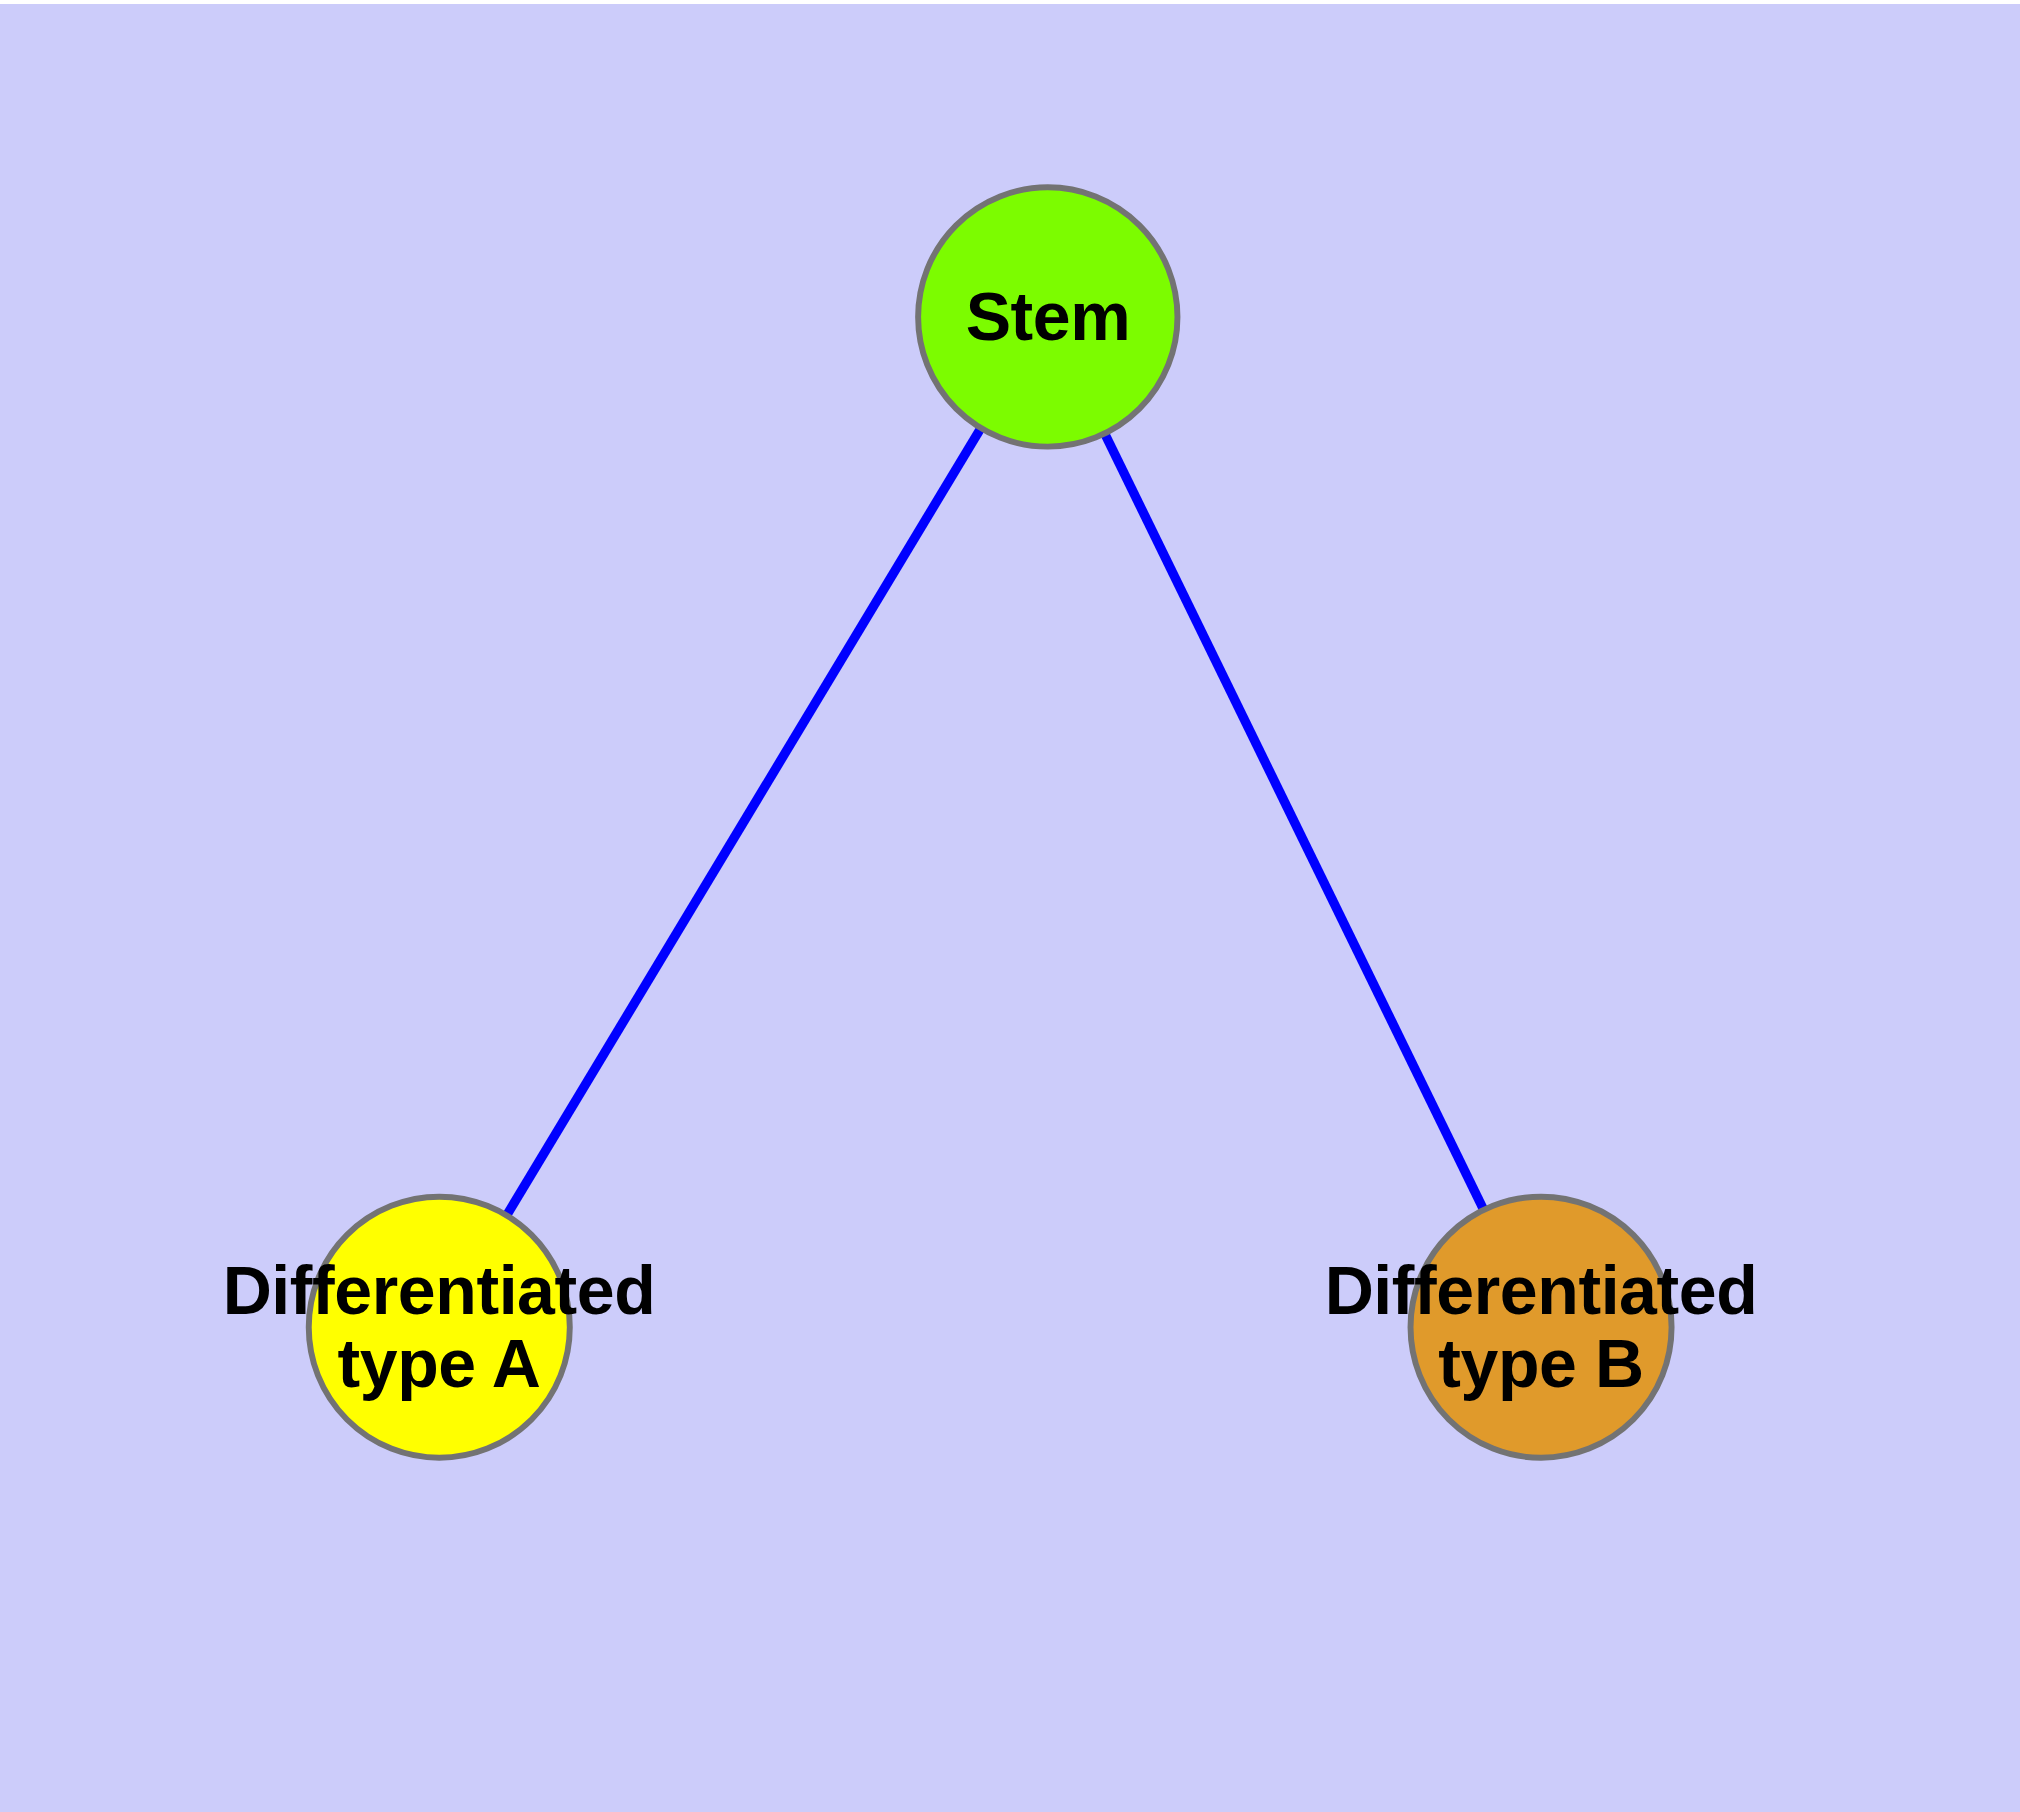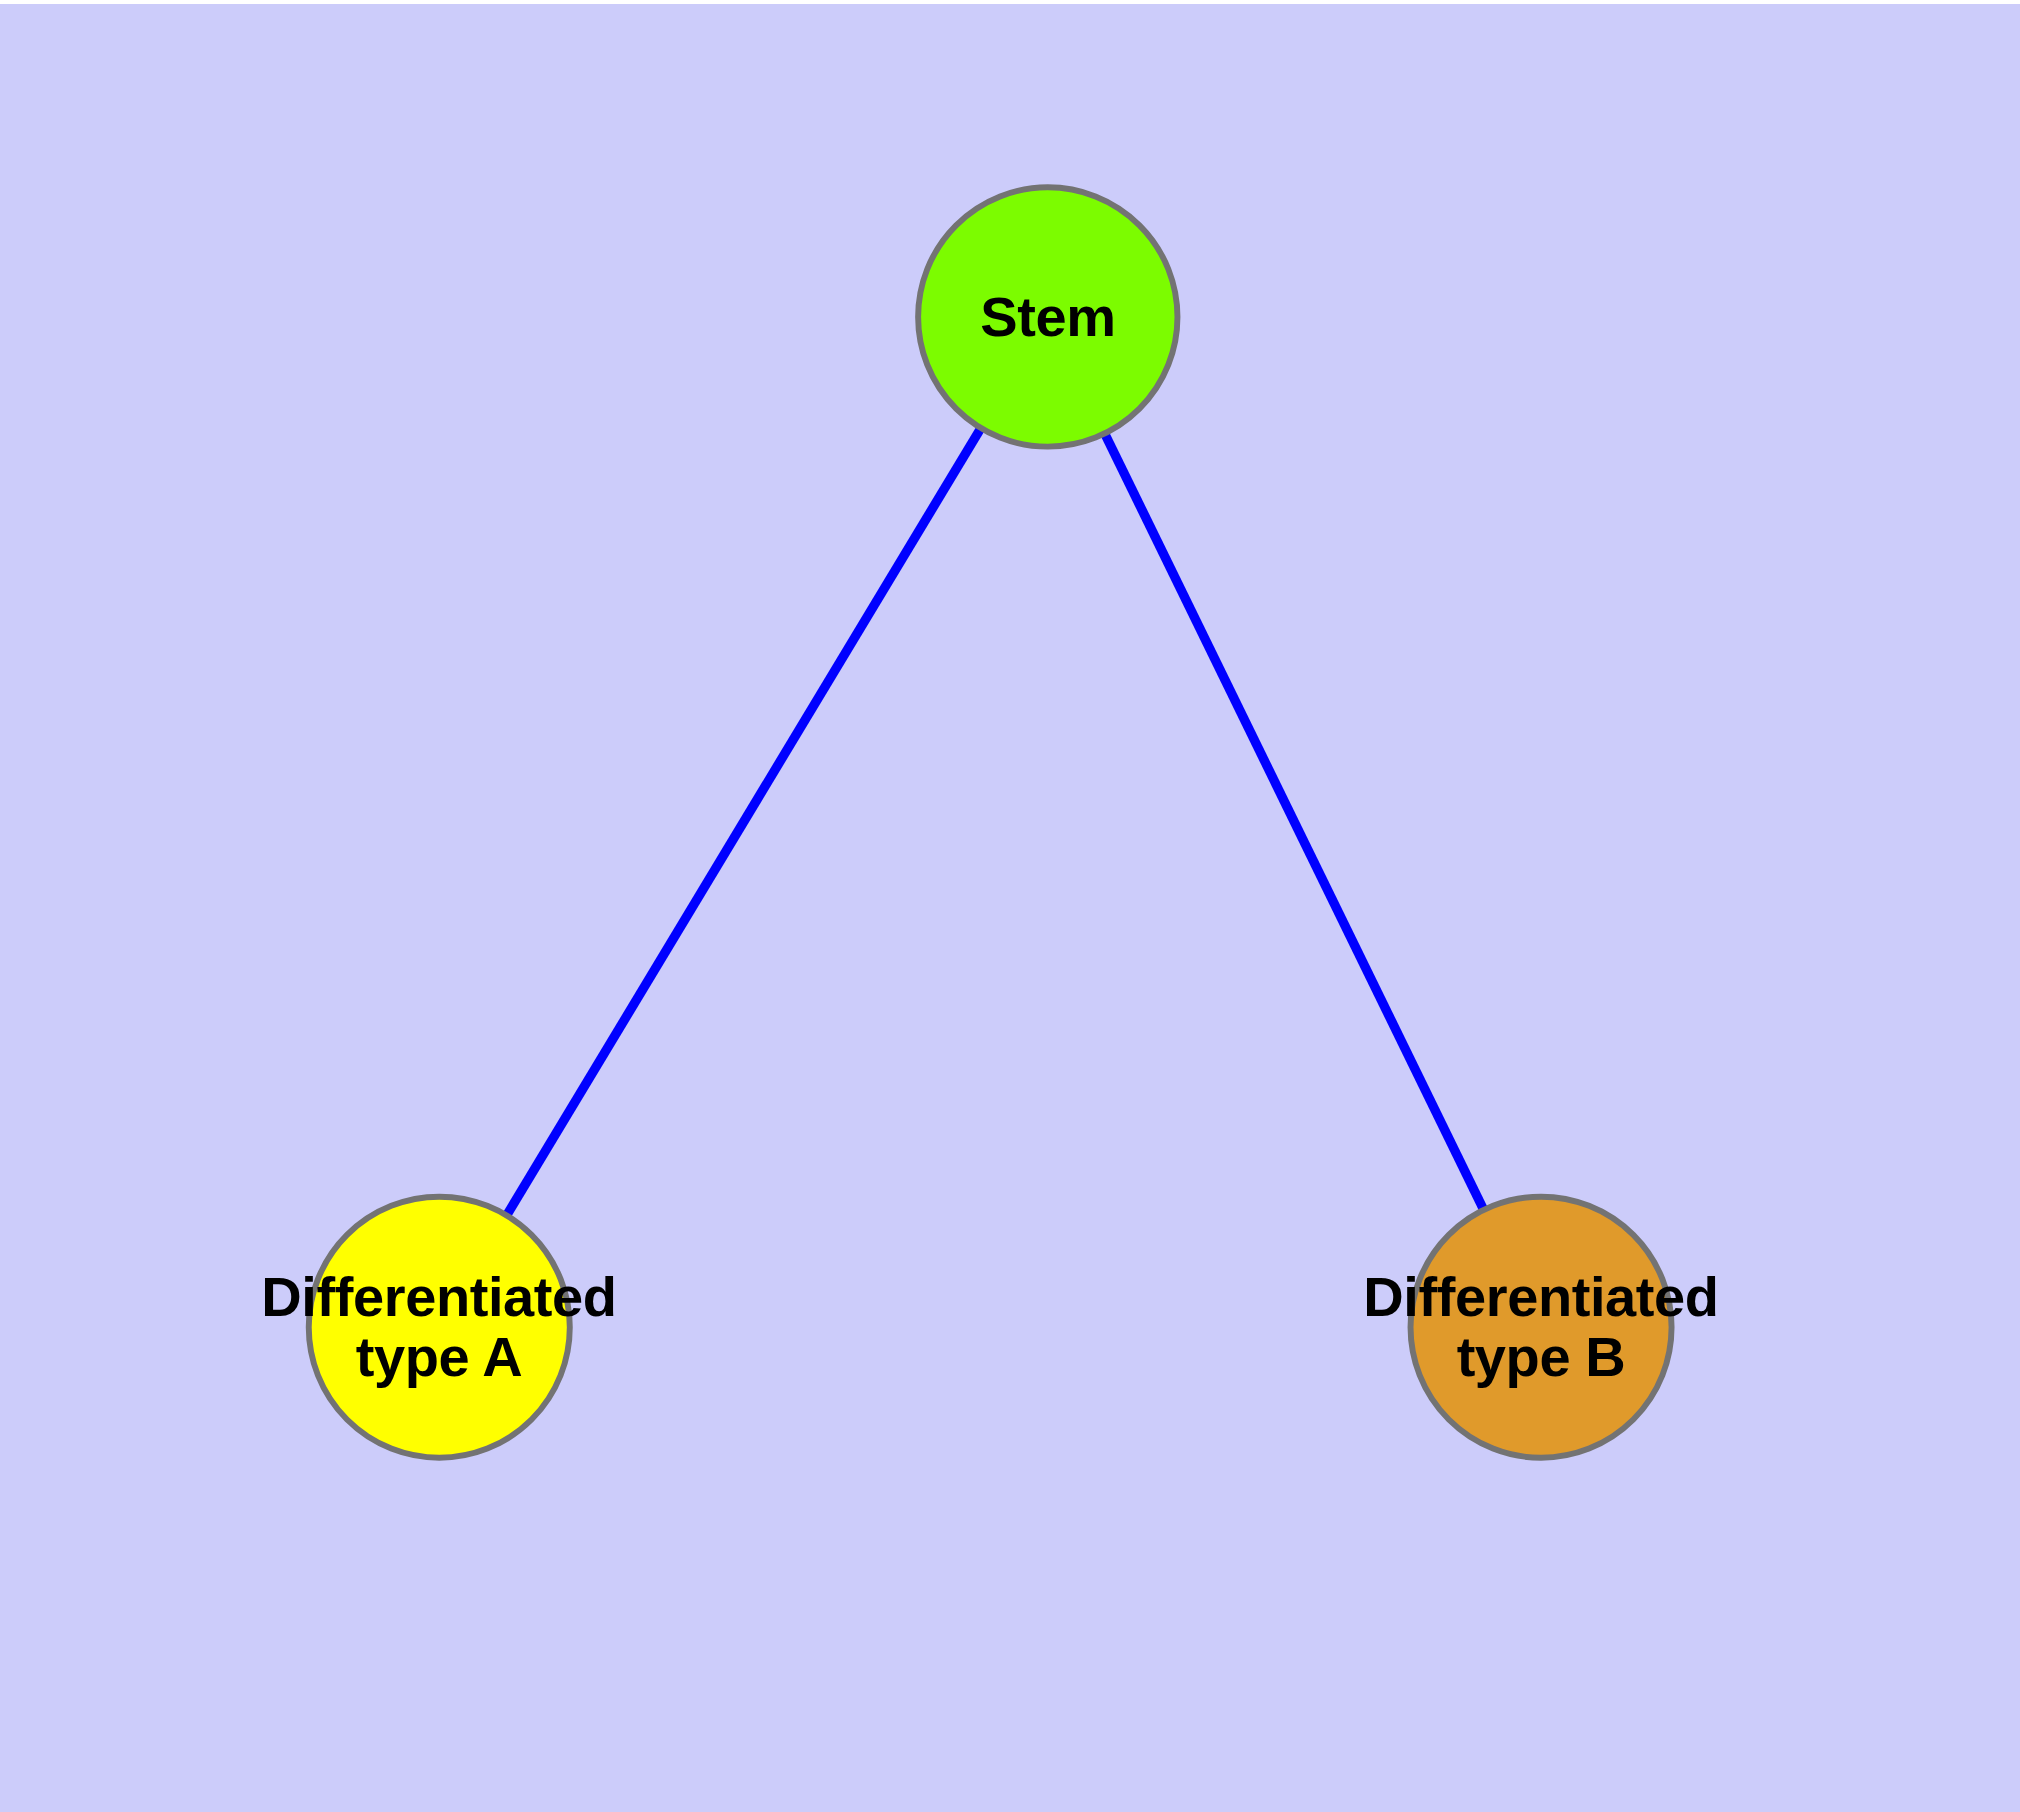--- a/index.html
+++ b/index.html
@@ -48,7 +48,7 @@
     color: #000000;
     font-family: "Liberation Sans", sans-serif;
     font-weight: bold;
-    font-size: 56px;
+    font-size: 68px;
     line-height: 1.08;
     white-space: pre;
     pointer-events: none;

